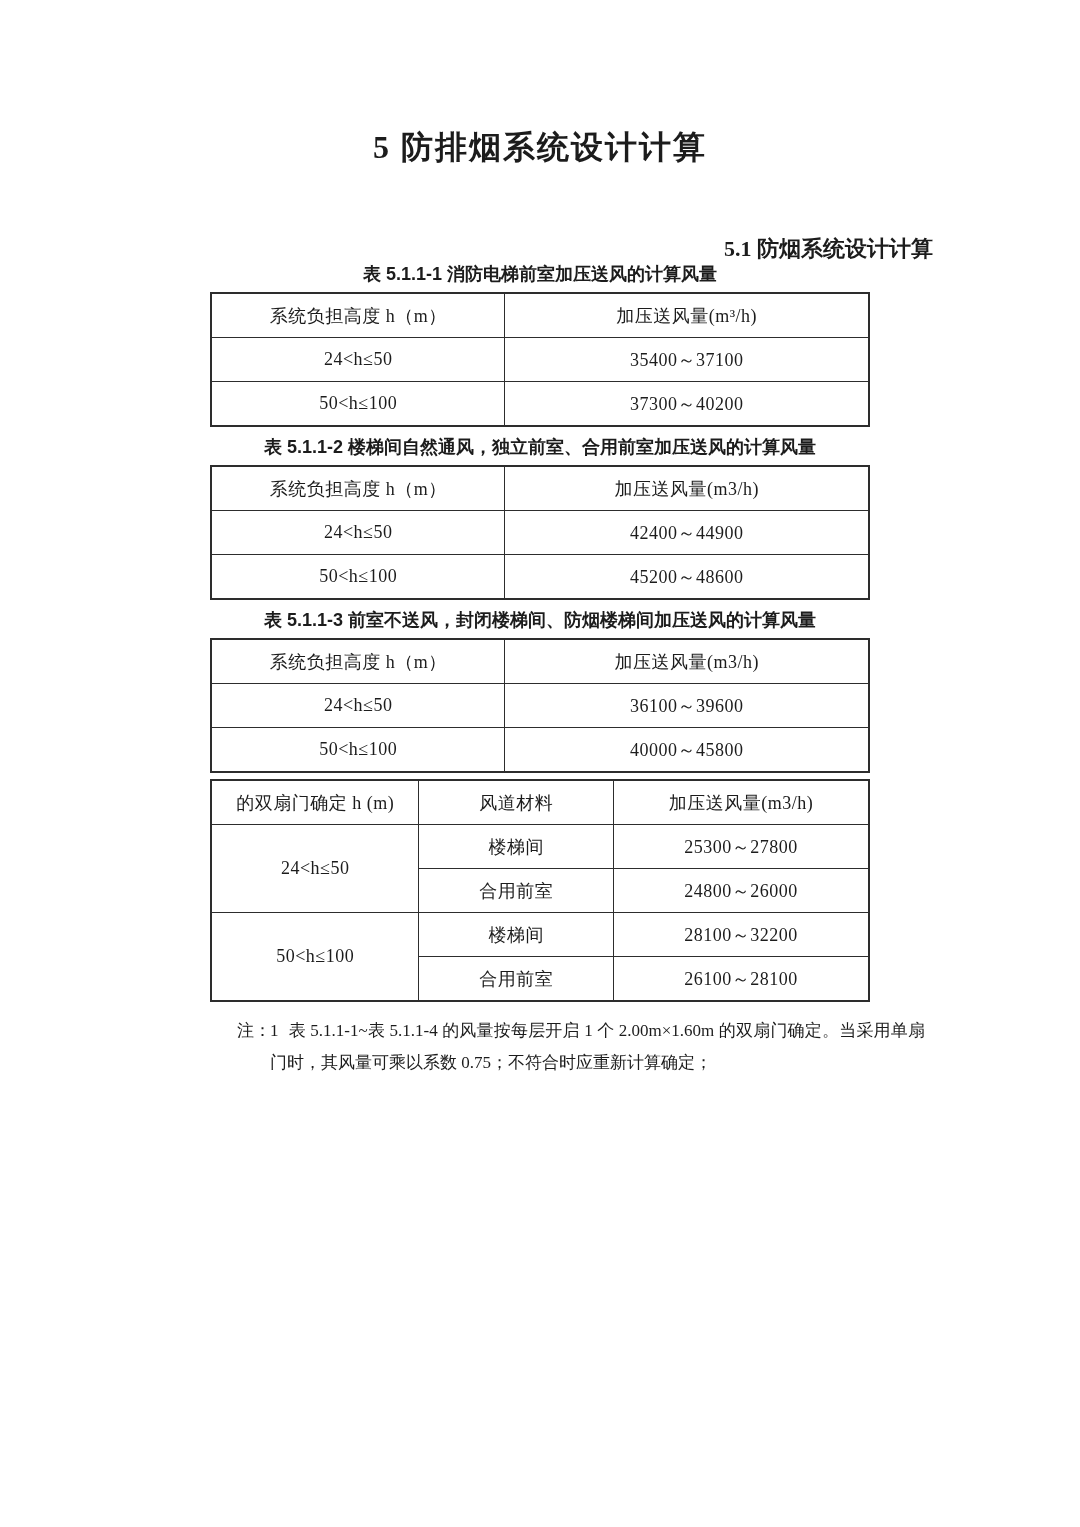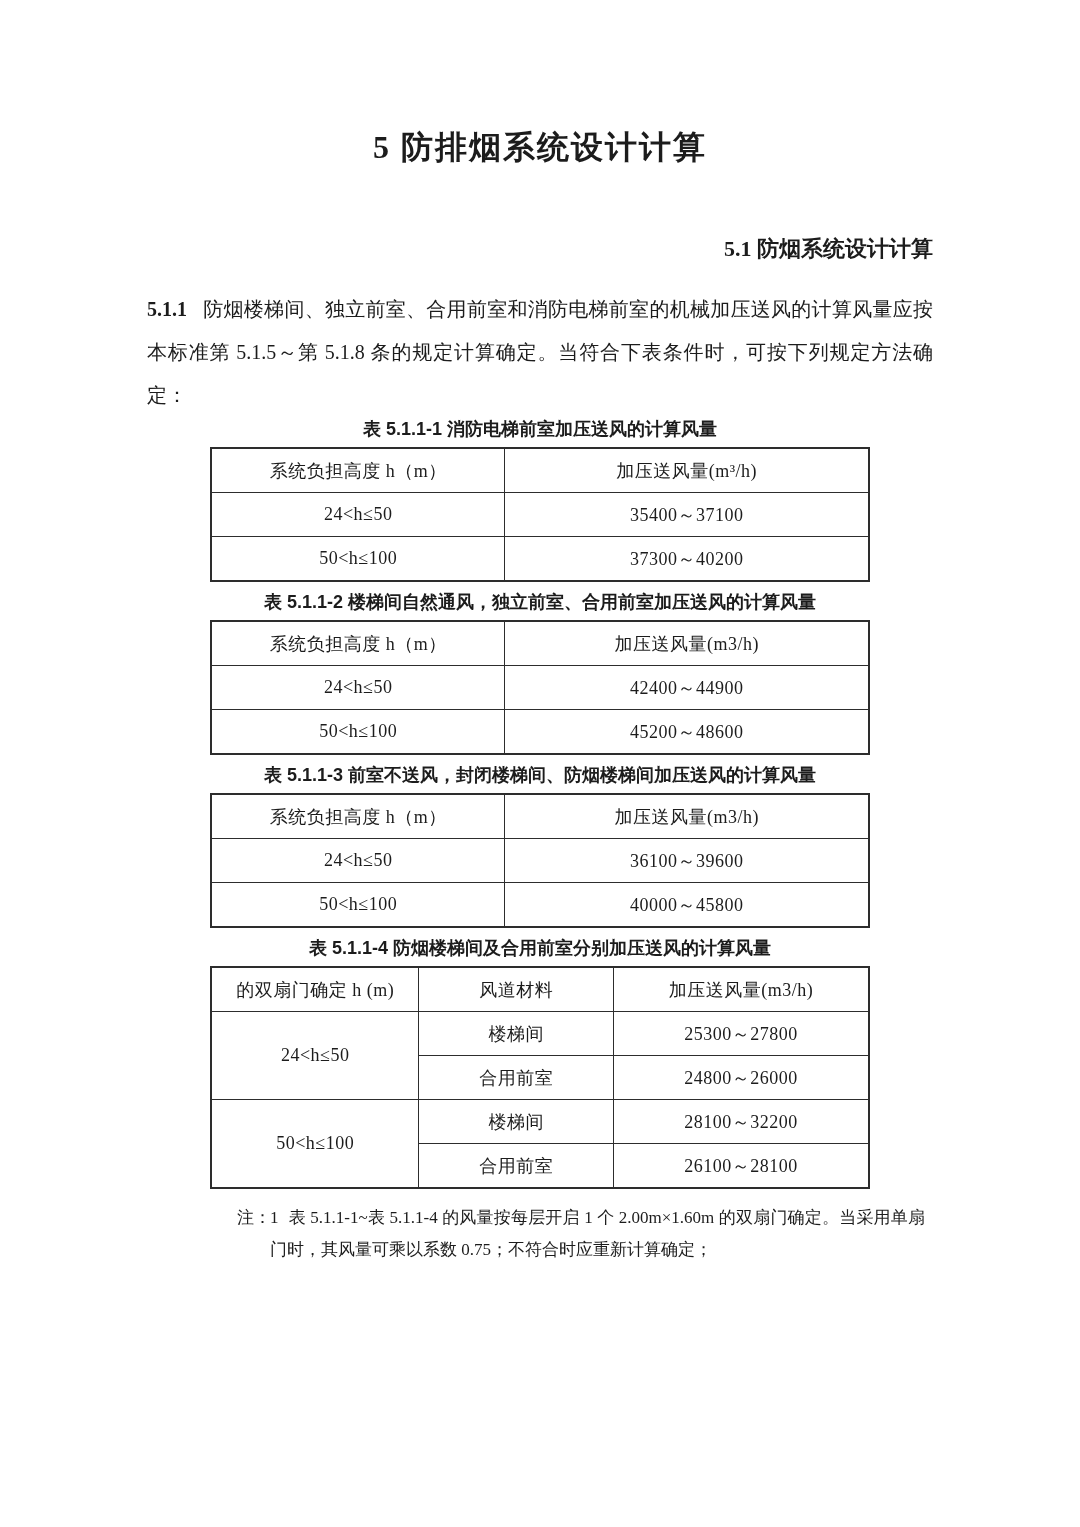--- a/index.html
+++ b/index.html
@@ -127,7 +127,6 @@
 
   <h2 class="section-title">5.1  防烟系统设计计算</h2>
 
-  <p class="body-para first"><b class="para-label">5.1.1</b><span>防烟楼梯间、独立前室、合用前室和消防电梯前室的机械加压送风的计算风量应按本标准第 5.1.5～第 5.1.8 条的规定计算确定。当符合下表条件时，可按下列规定方法确定：</span></p>
 
 
   <div class="table-caption gap">表 5.1.1-1 消防电梯前室加压送风的计算风量</div>

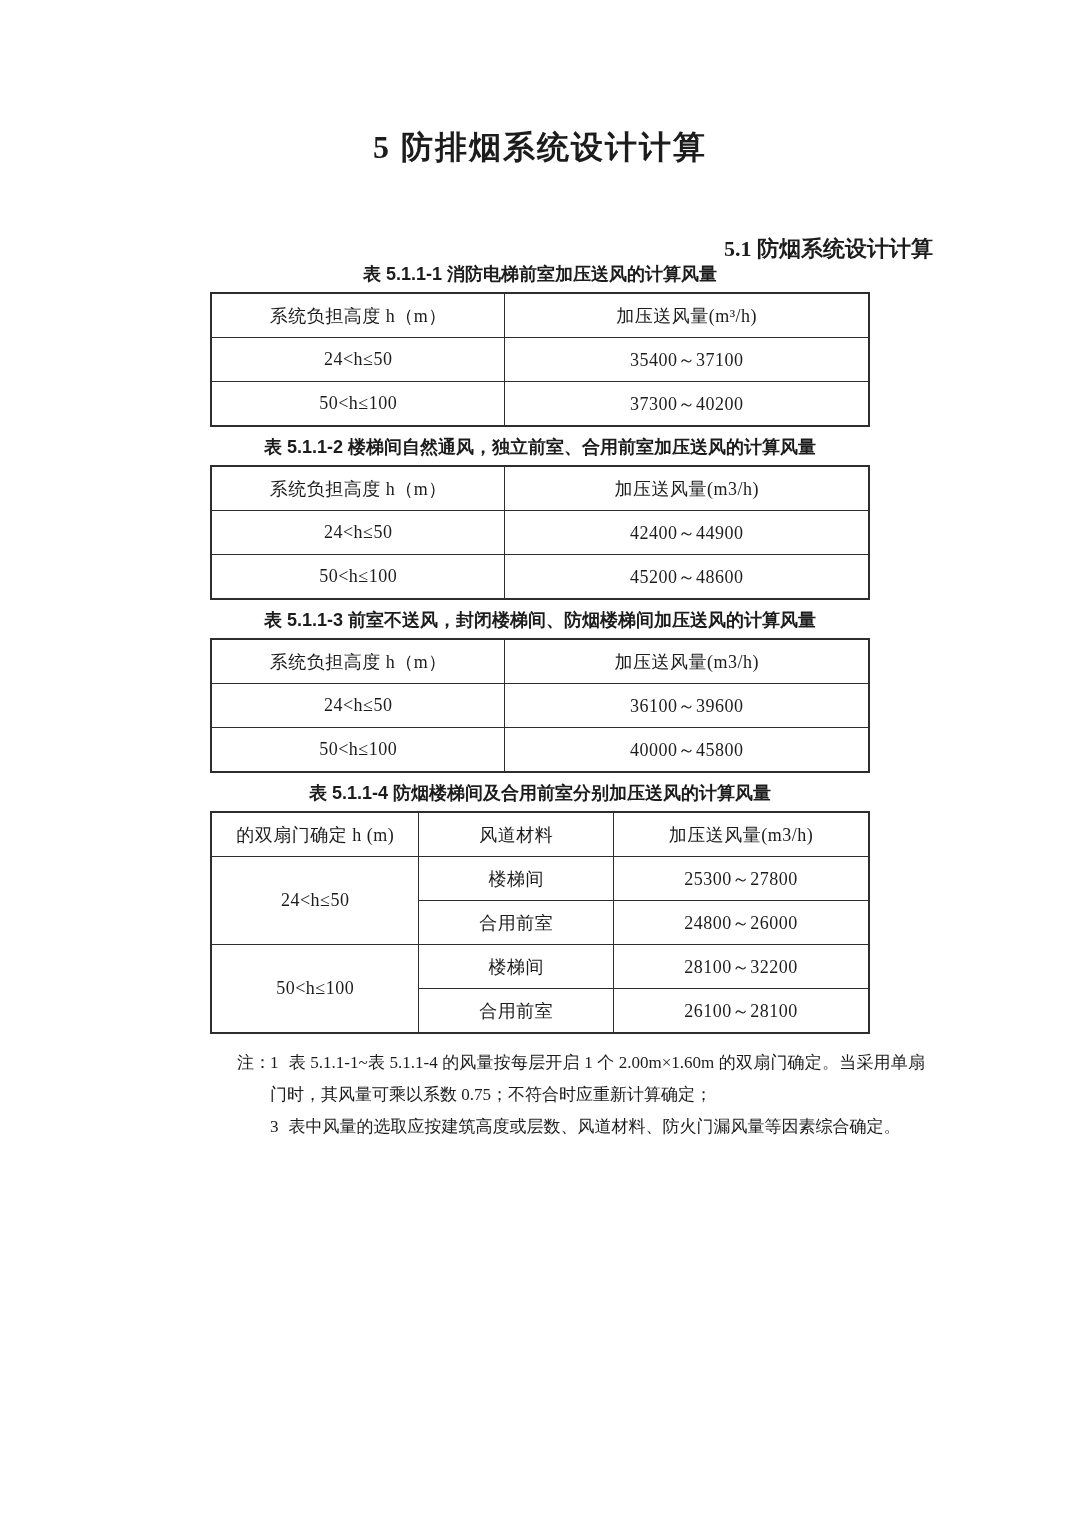--- a/index.html
+++ b/index.html
@@ -183,7 +183,6 @@
     </tbody>
   </table>
 
-  <div class="table-caption">表 5.1.1-4 防烟楼梯间及合用前室分别加压送风的计算风量</div>
   <table class="data-table">
     <tbody>
       <tr>

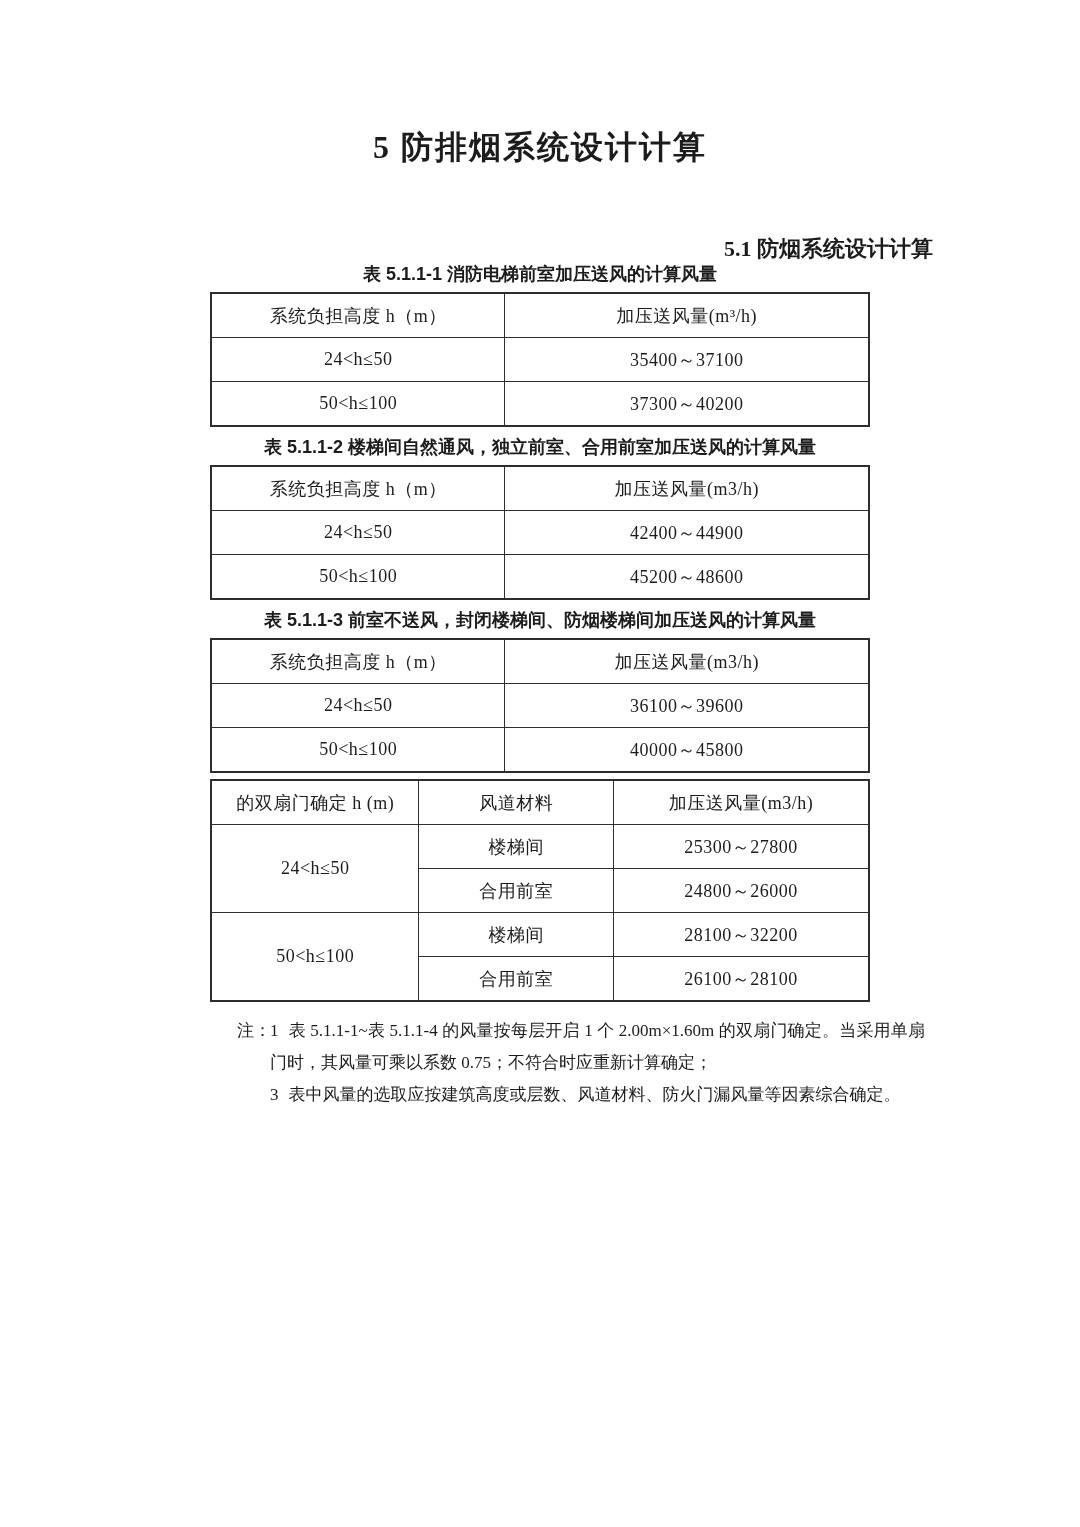--- a/index.html
+++ b/index.html
@@ -214,7 +214,6 @@
   <div class="notes">
     <span class="note-label">注：</span>
     <div class="note-item"><span class="note-num">1</span><span>表 5.1.1-1~表 5.1.1-4 的风量按每层开启 1 个 2.00m×1.60m 的双扇门确定。当采用单扇门时，其风量可乘以系数 0.75；不符合时应重新计算确定；</span></div>
-    <div class="note-item"><span class="note-num">3</span><span>表中风量的选取应按建筑高度或层数、风道材料、防火门漏风量等因素综合确定。</span></div>
   </div>
 
   <div class="page-number">16</div>

